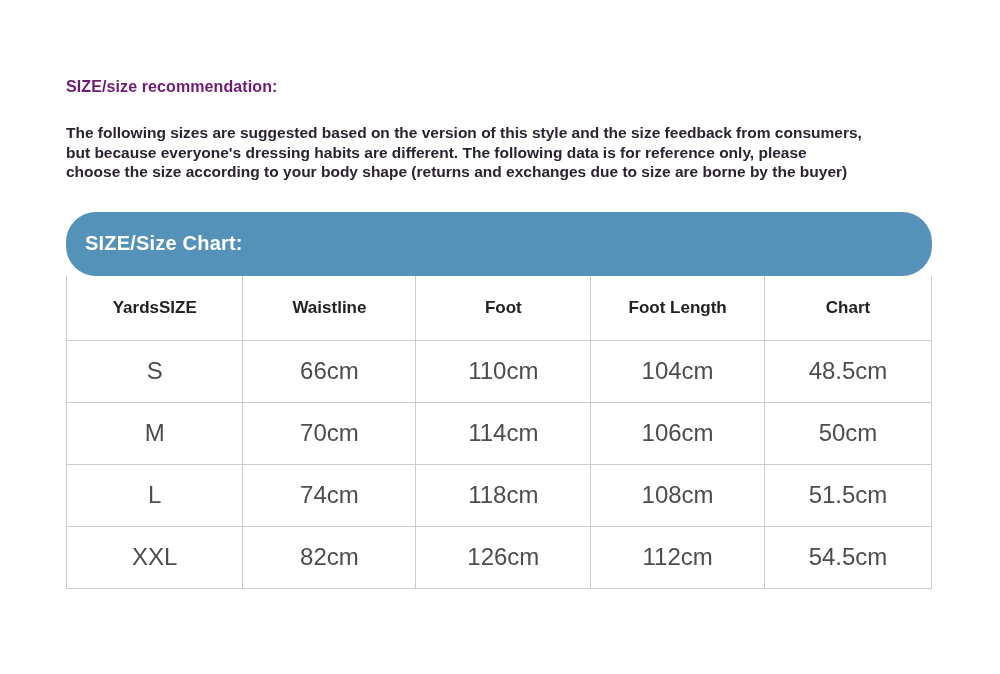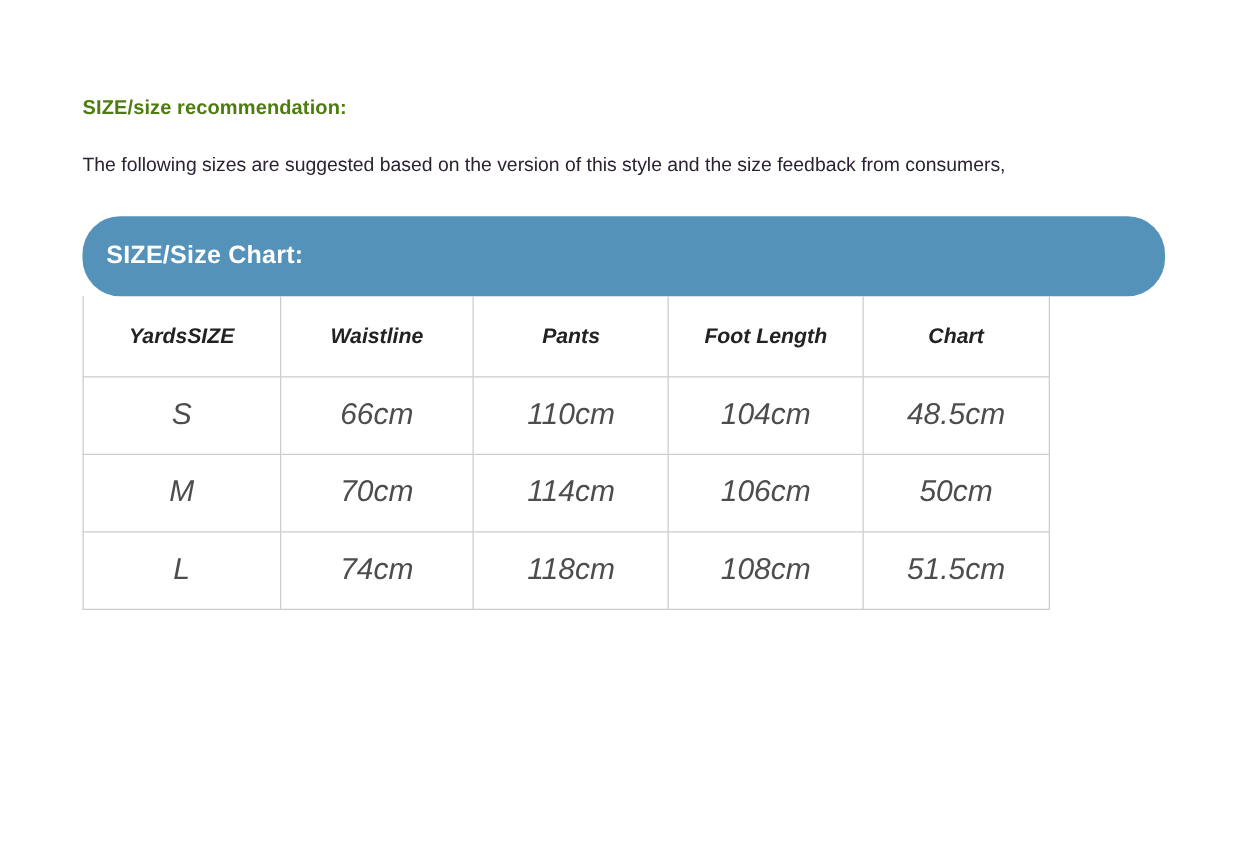--- a/index.html
+++ b/index.html
@@ -20,7 +20,7 @@
   .rec-title {
     font-size: 16px;
     font-weight: bold;
-    color: #4d7c0f;
+    color: #701a75;
     margin: 0 0 27px 0;
     letter-spacing: 0.1px;
   }

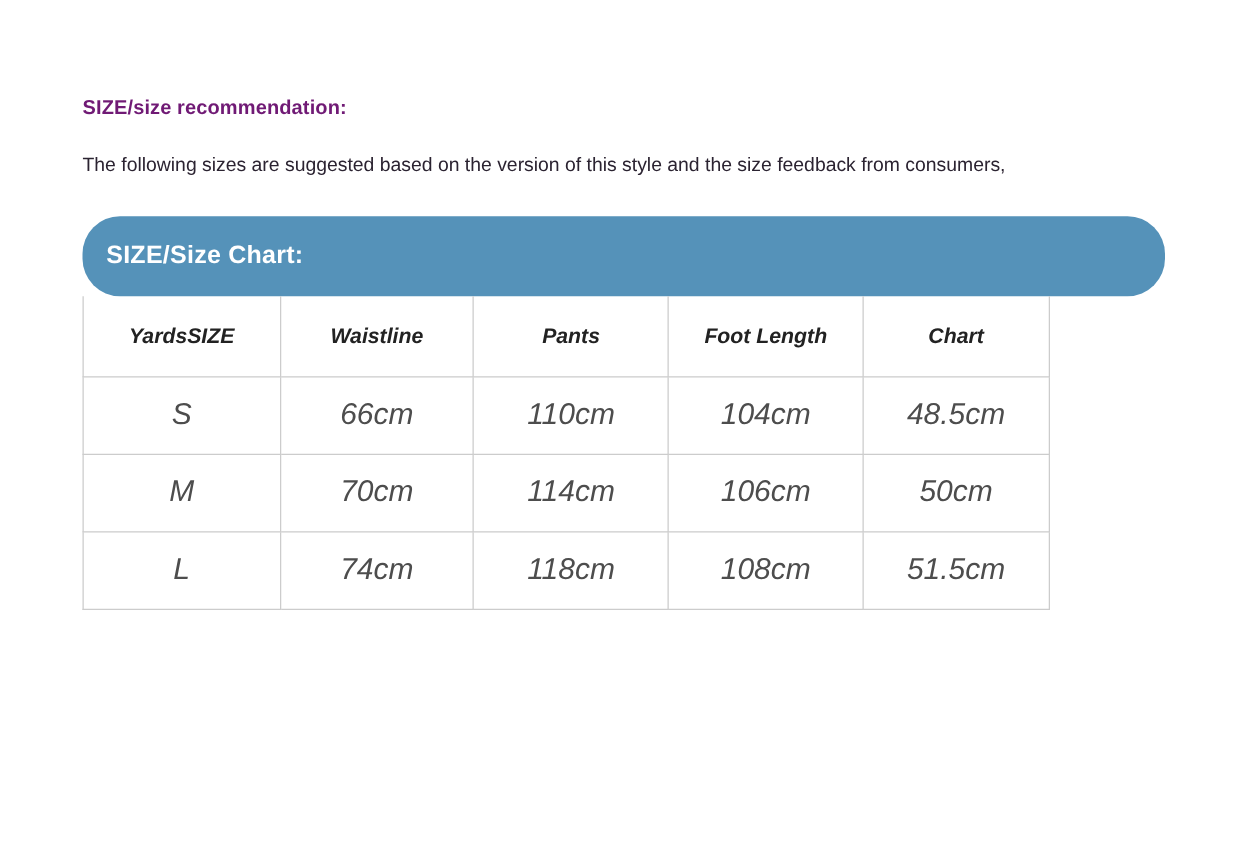--- a/index.html
+++ b/index.html
@@ -26,7 +26,7 @@
   }
   .rec-text {
     font-size: 15.5px;
-    font-weight: normal;
+    font-weight: bold;
     color: #2b2331;
     line-height: 19.5px;
     margin: 0 0 30px 0;

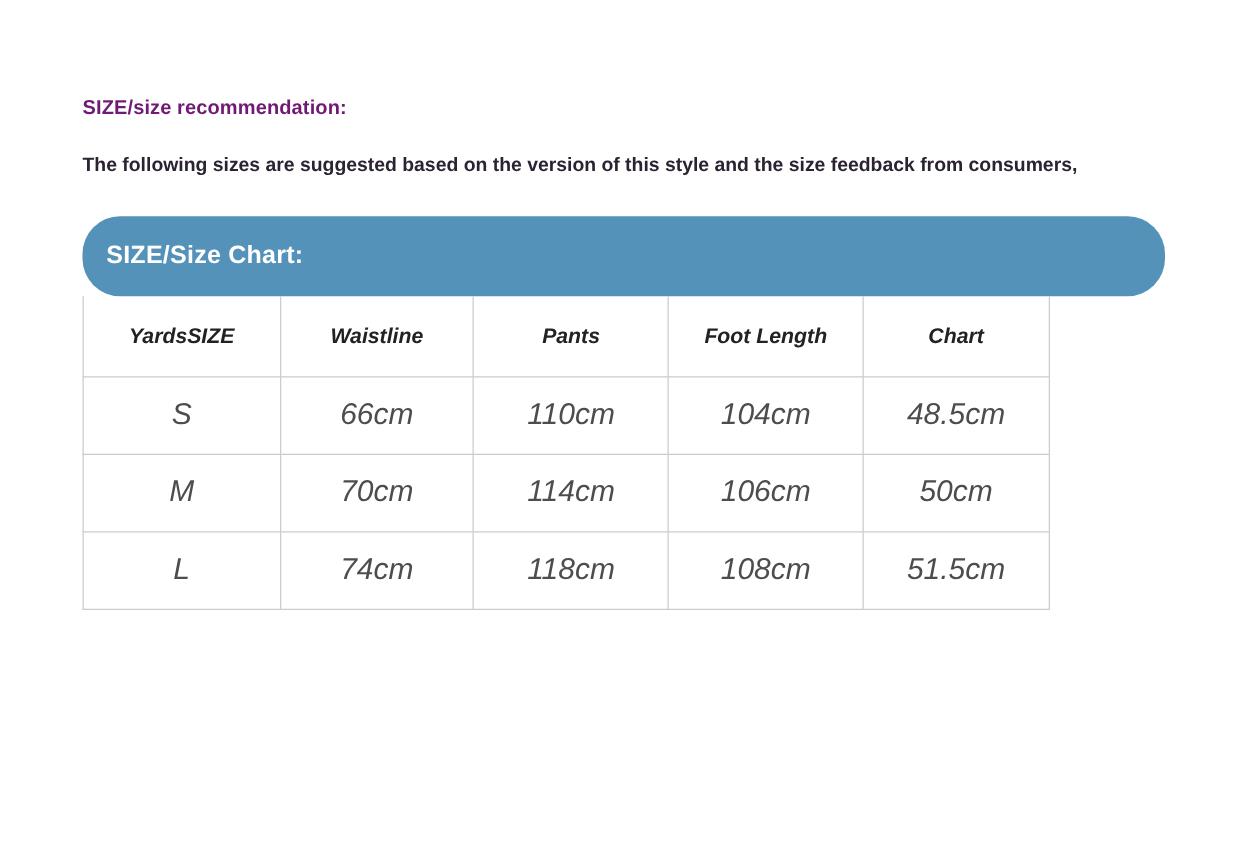--- a/index.html
+++ b/index.html
@@ -91,6 +91,7 @@
 
   <div class="rec-text">
     <div class="line">The following sizes are suggested based on the version of this style and the size feedback from consumers,</div>
+    <div class="line">but because everyone's dressing habits are different. The following data is for reference only, please</div>
   </div>
 
   <div class="chart-wrap">

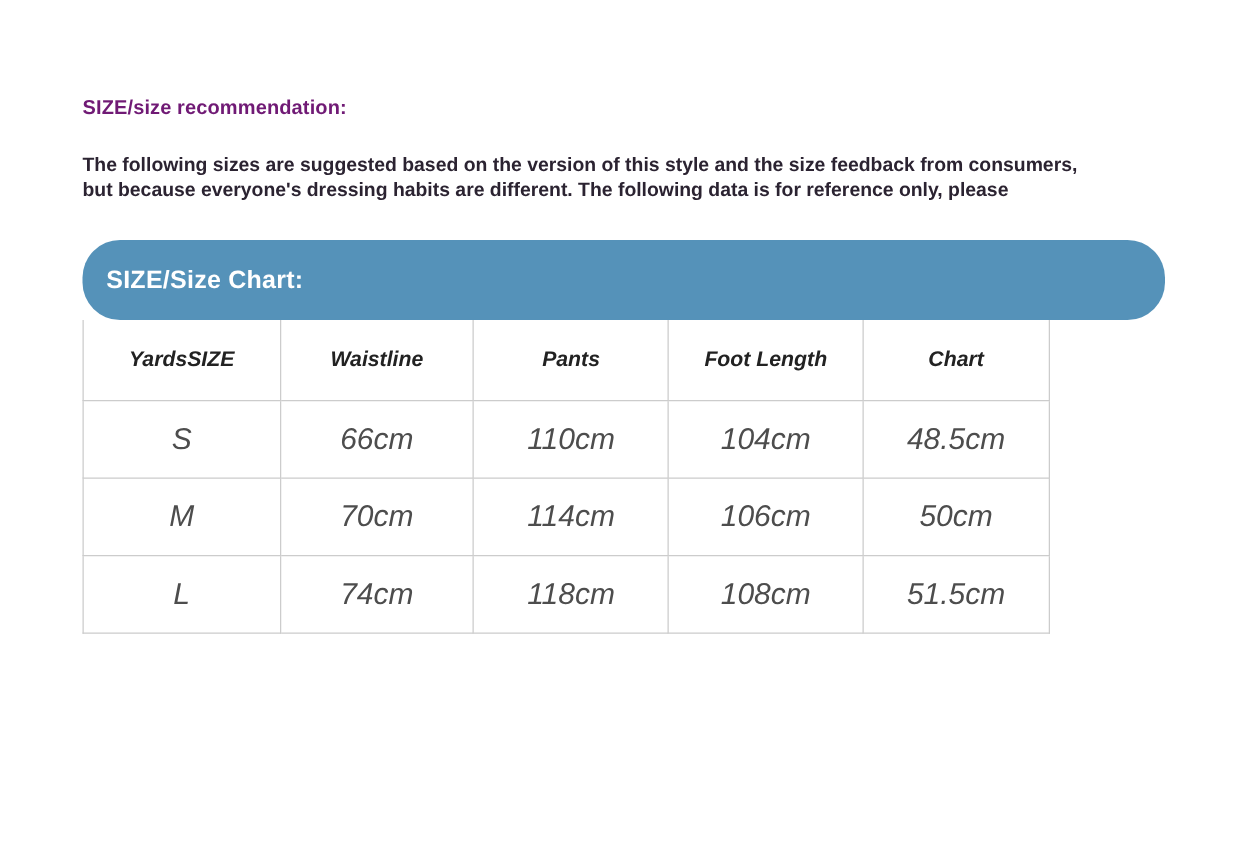--- a/index.html
+++ b/index.html
@@ -92,6 +92,7 @@
   <div class="rec-text">
     <div class="line">The following sizes are suggested based on the version of this style and the size feedback from consumers,</div>
     <div class="line">but because everyone's dressing habits are different. The following data is for reference only, please</div>
+    <div class="line">choose the size according to your body shape (returns and exchanges due to size are borne by the buyer)</div>
   </div>
 
   <div class="chart-wrap">

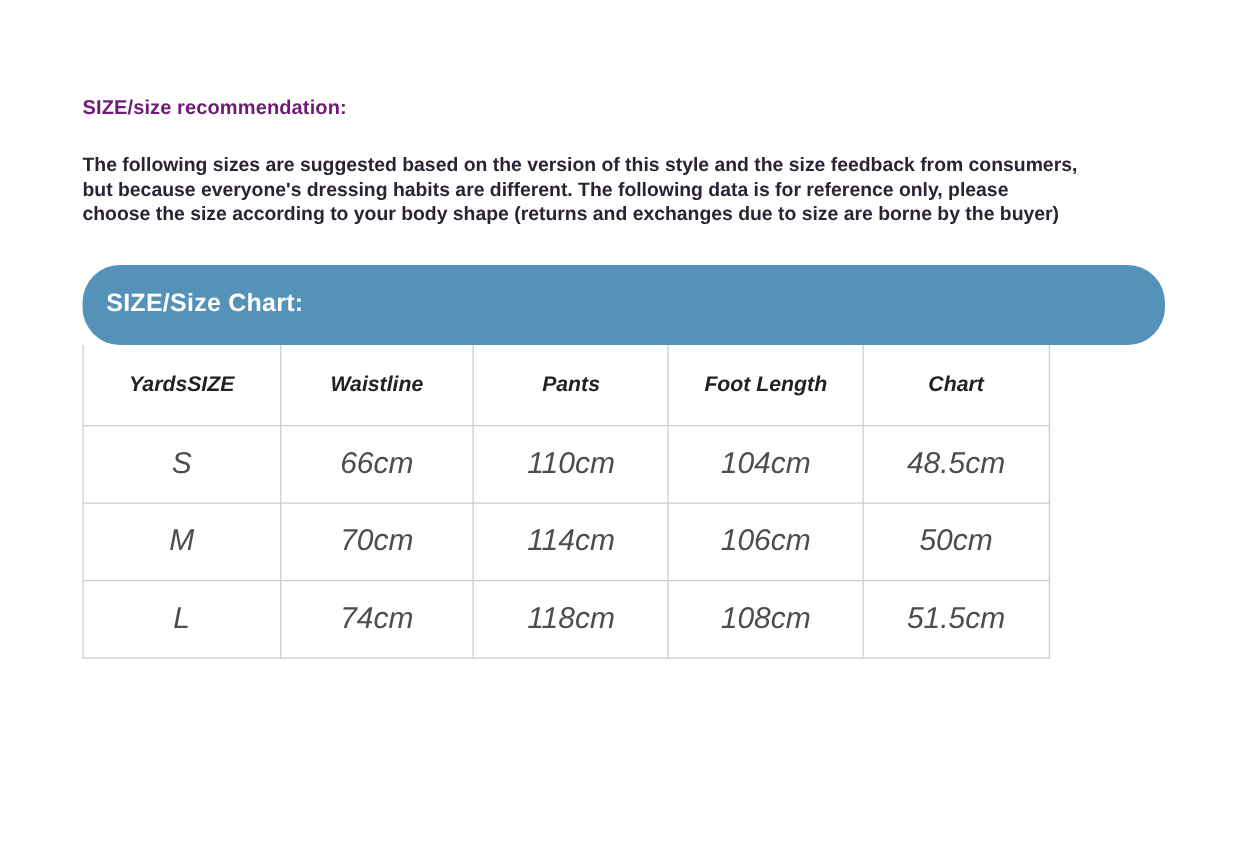--- a/index.html
+++ b/index.html
@@ -51,10 +51,9 @@
     border-radius: 30px;
   }
   table.size-table {
-    width: 774px;
+    width: 866px;
     border-collapse: collapse;
     table-layout: fixed;
-    font-style: italic;
   }
   table.size-table col.c0 { width: 20.4%; }
   table.size-table col.c1 { width: 20.0%; }

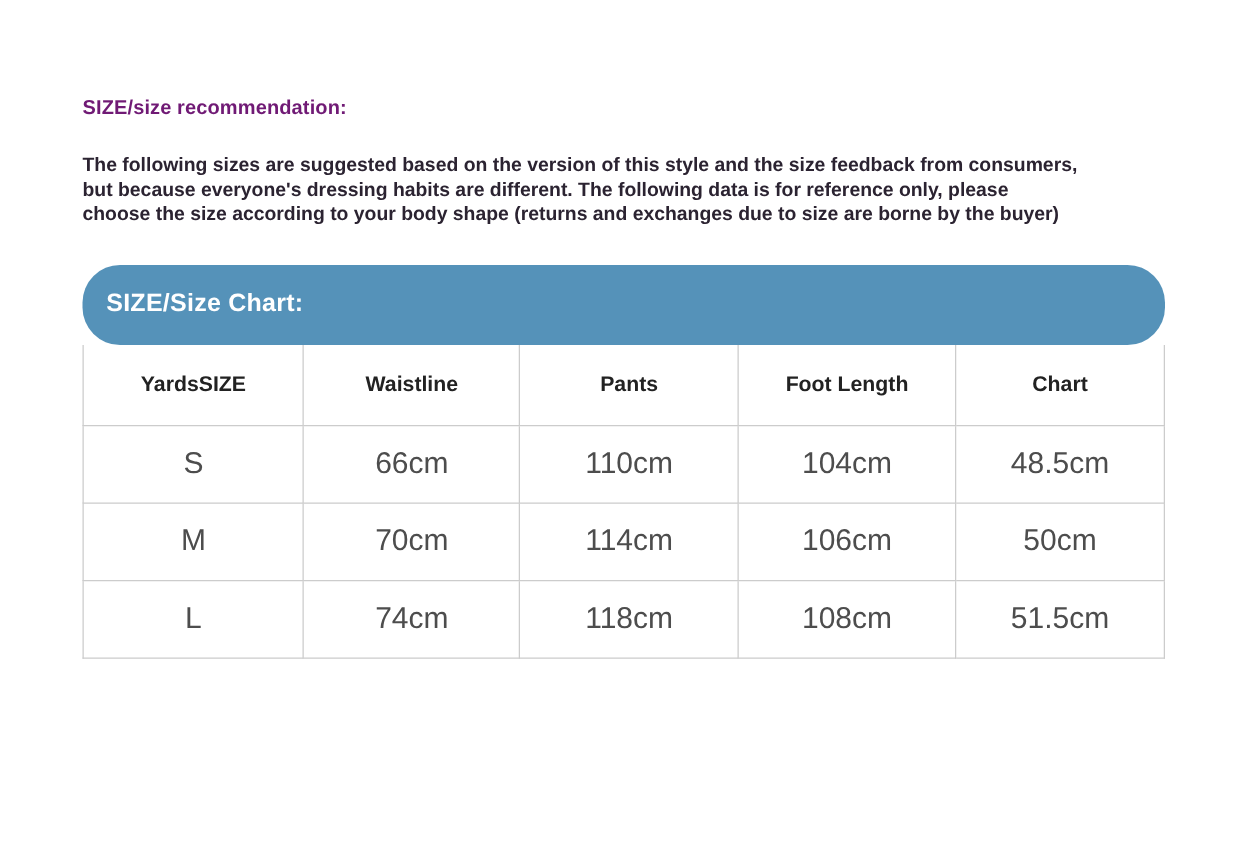--- a/index.html
+++ b/index.html
@@ -112,7 +112,7 @@
         <tr class="head-row">
           <th>YardsSIZE</th>
           <th>Waistline</th>
-          <th>Pants</th>
+          <th>Foot</th>
           <th>Foot Length</th>
           <th>Chart</th>
         </tr>

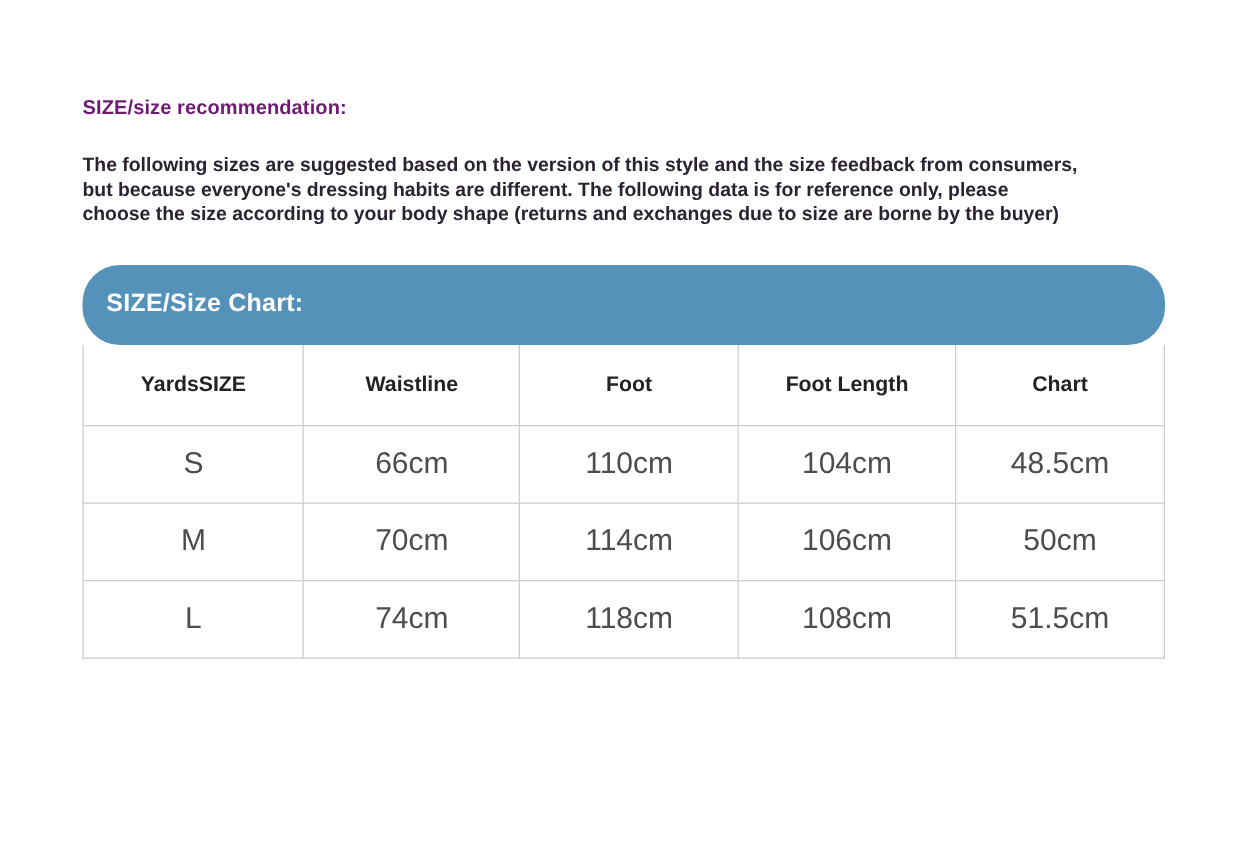--- a/index.html
+++ b/index.html
@@ -142,6 +142,13 @@
         </tr>
 
 
+        <tr class="data-row">
+          <td>XXL</td>
+          <td>82cm</td>
+          <td>126cm</td>
+          <td>112cm</td>
+          <td>54.5cm</td>
+        </tr>
       </tbody>
     </table>
 

